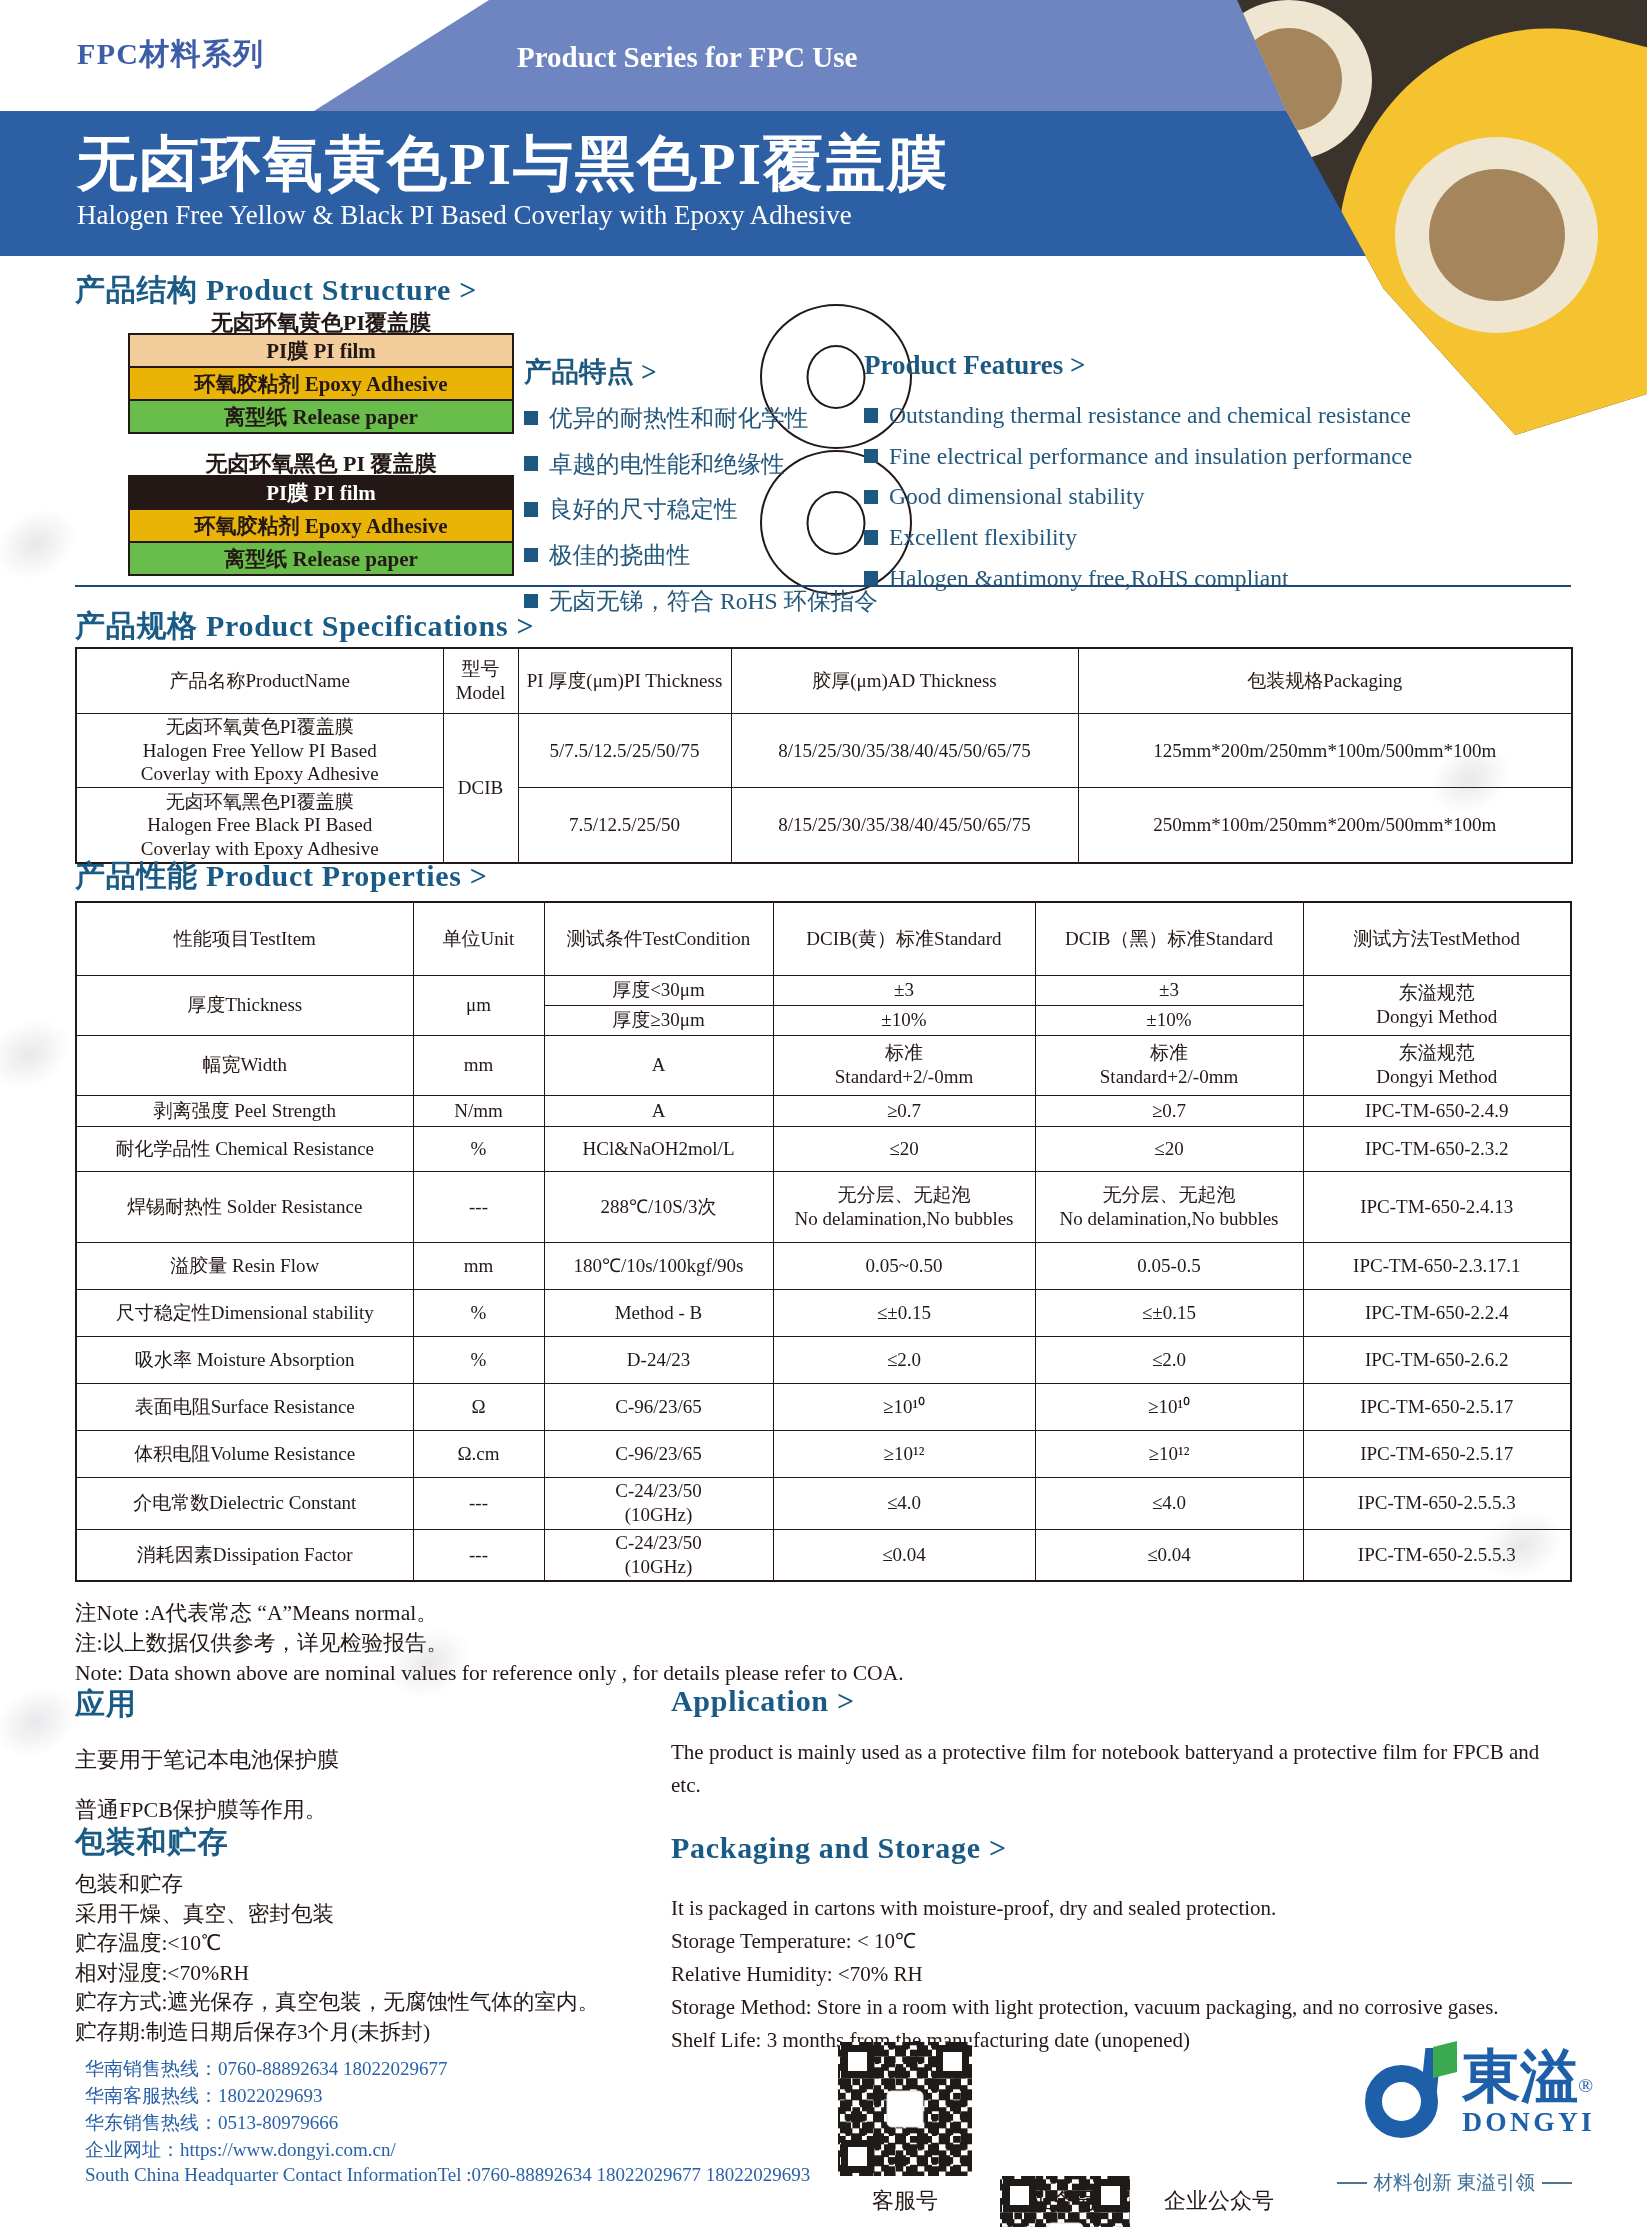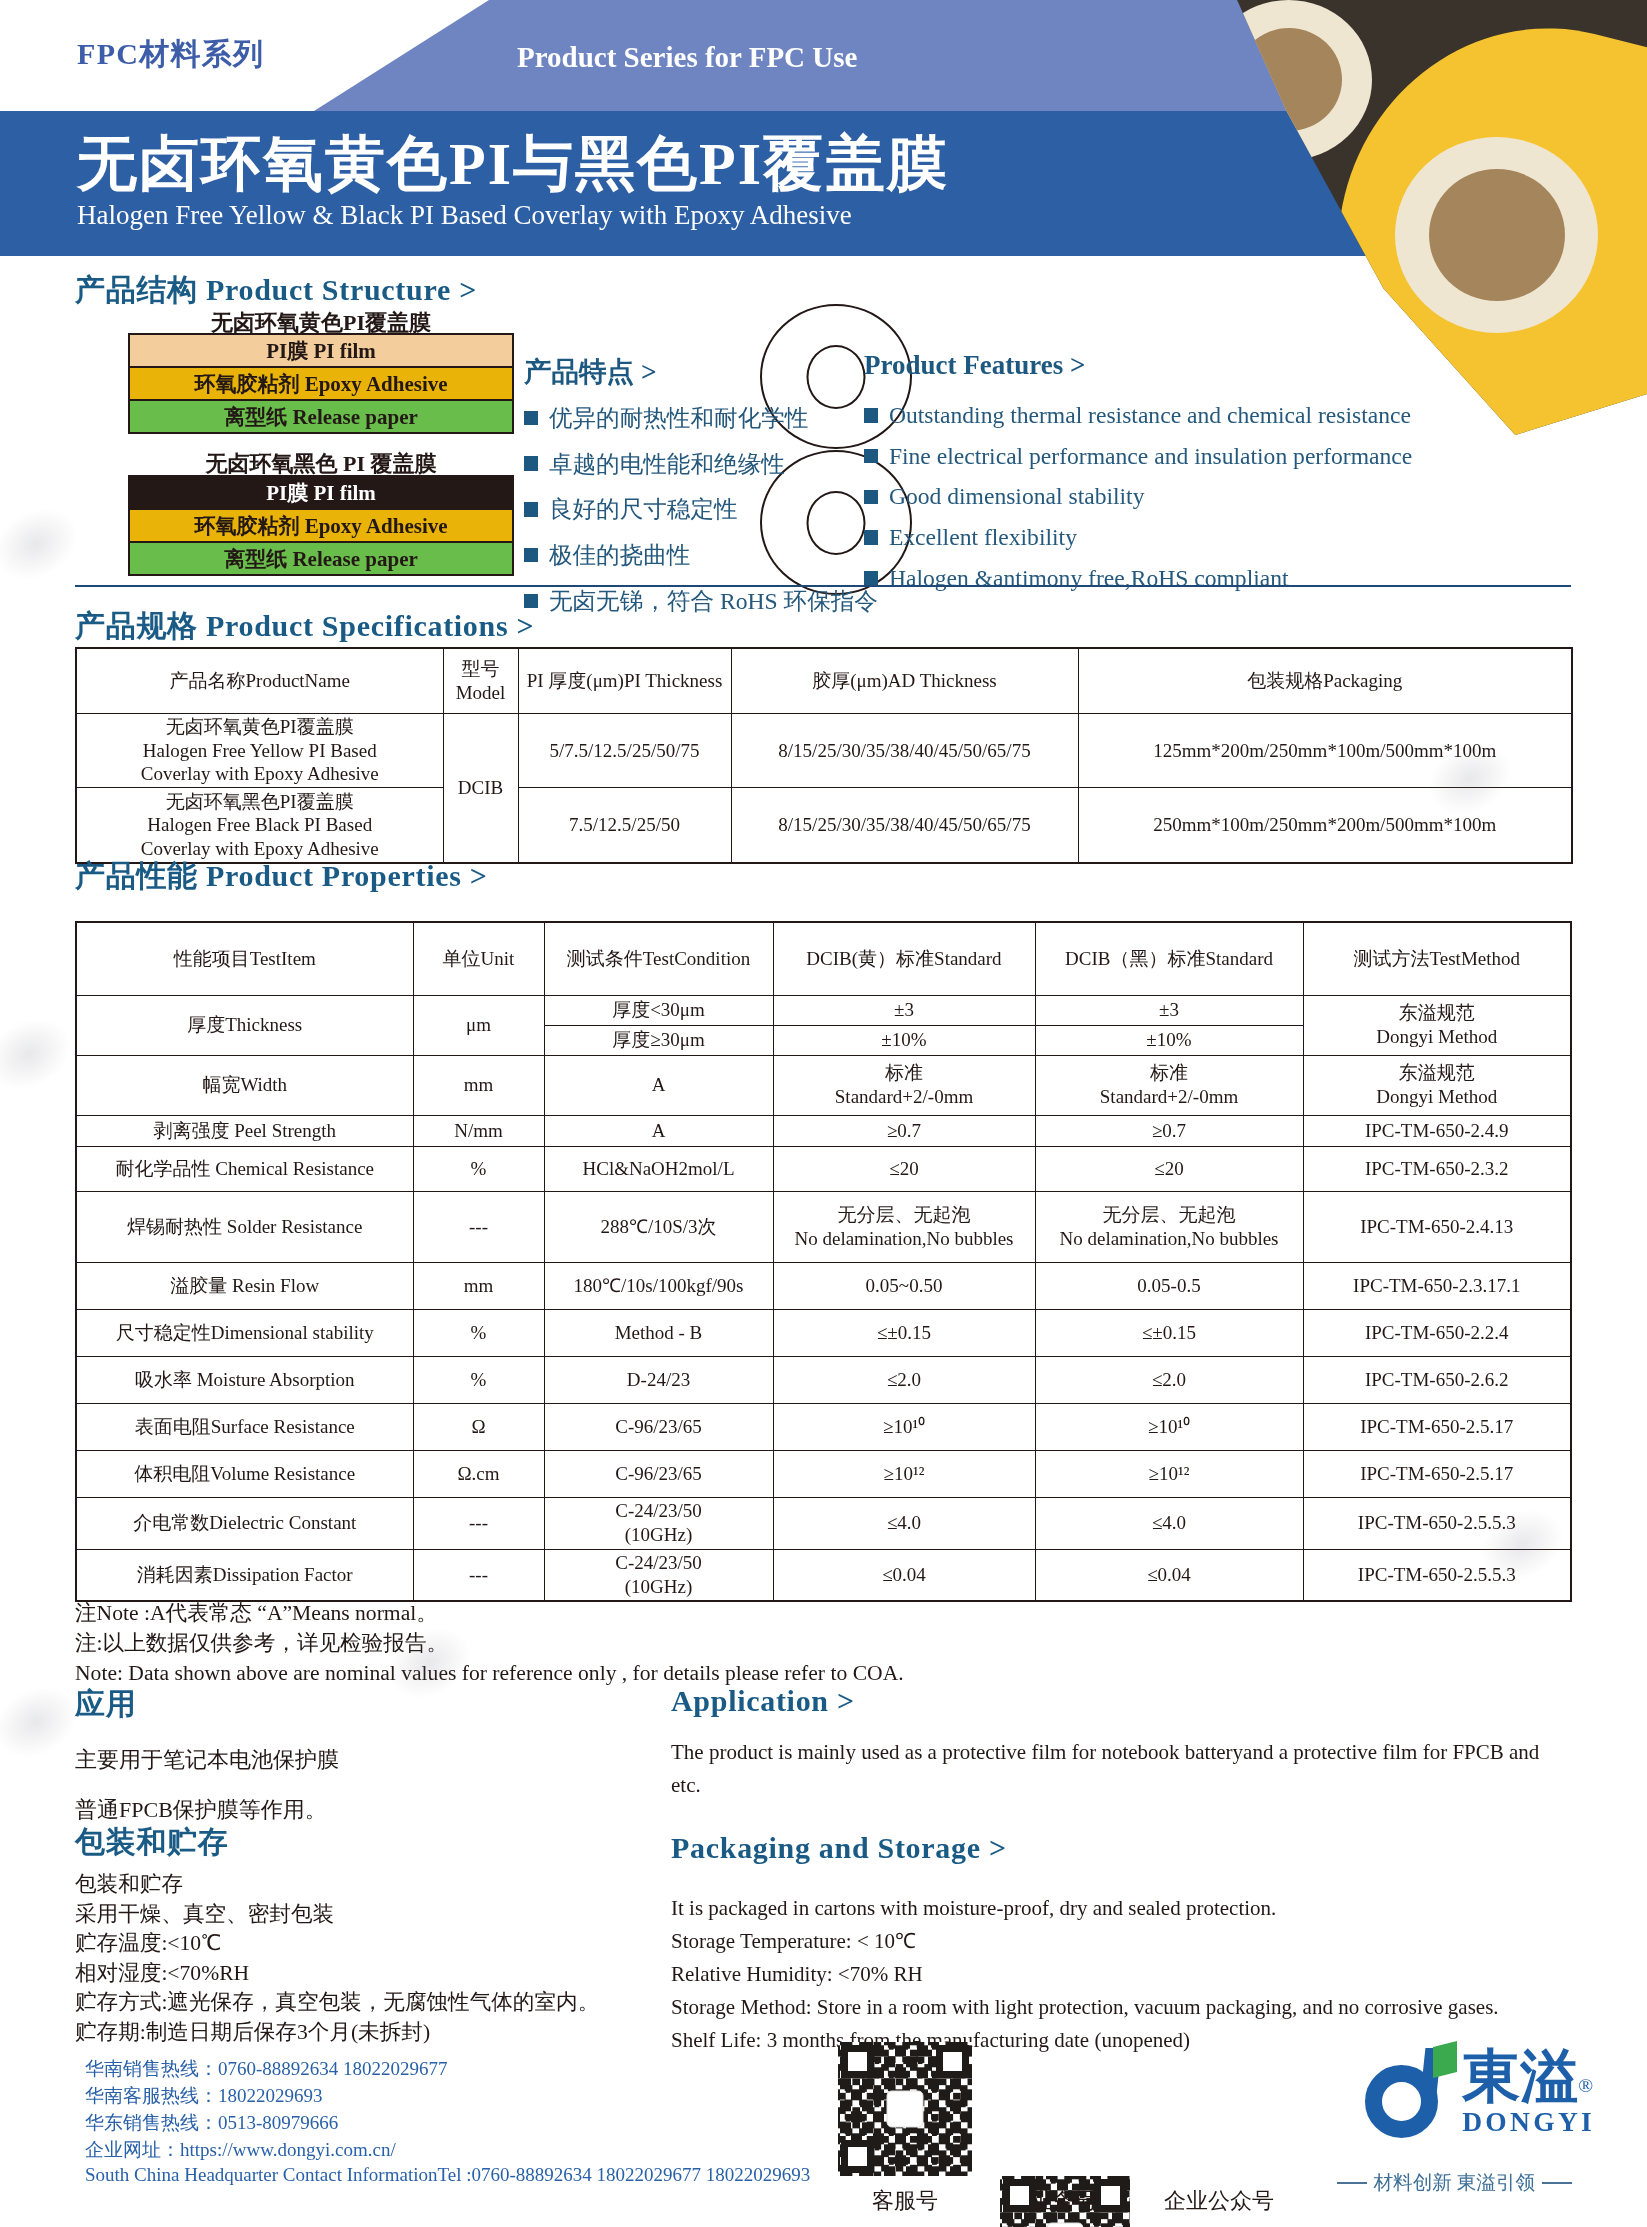--- a/index.html
+++ b/index.html
@@ -221,7 +221,7 @@
 
   <div class="abs h-section" style="left:75px;top:856px;">产品性能 Product Properties &gt;</div>
 
-  <table class="abs tbl" style="left:75px;top:901px;width:1496px;margin-top:20px;">
+  <table class="abs tbl" style="left:75px;top:901px;width:1496px;">
     <colgroup>
         <col style="width:337px">
         <col style="width:131px">

